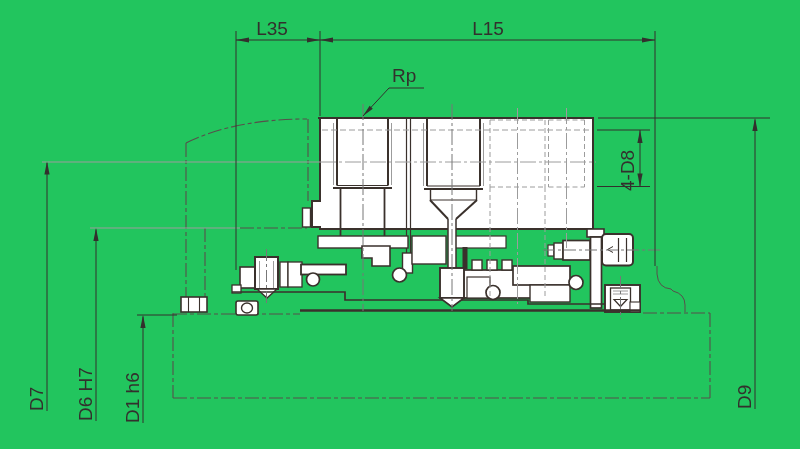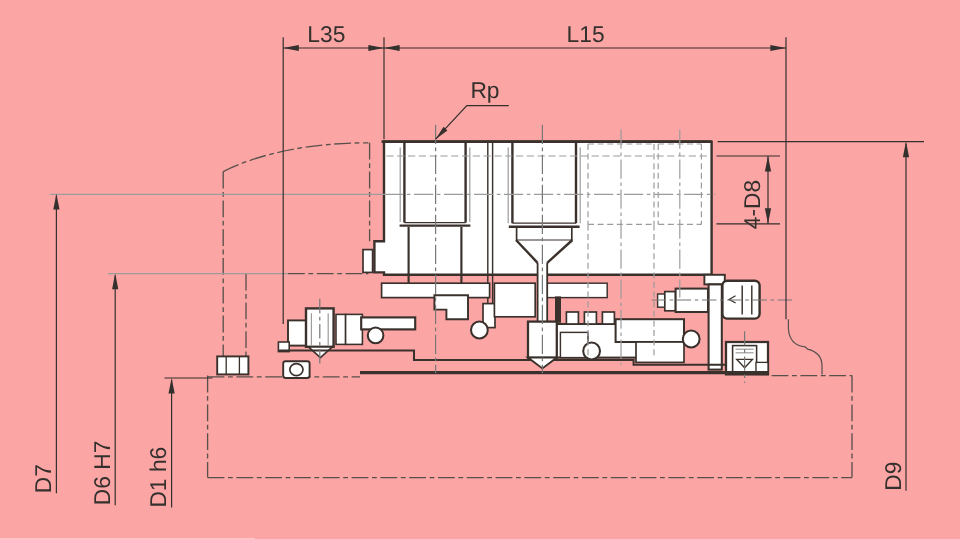--- a/index.html
+++ b/index.html
@@ -3,7 +3,7 @@
 <meta charset="utf-8">
 <style>
   html,body{margin:0;padding:0;background:#ffffff;}
-  .stage{width:800px;height:449px;background:#fca5a5;position:relative;overflow:hidden;
+  .stage{width:800px;height:449px;background:#22c55e;position:relative;overflow:hidden;
          font-family:"Liberation Sans", sans-serif;}
   svg{display:block;}
   text{font-family:"Liberation Sans", sans-serif;font-size:19px;fill:#33302d;}

